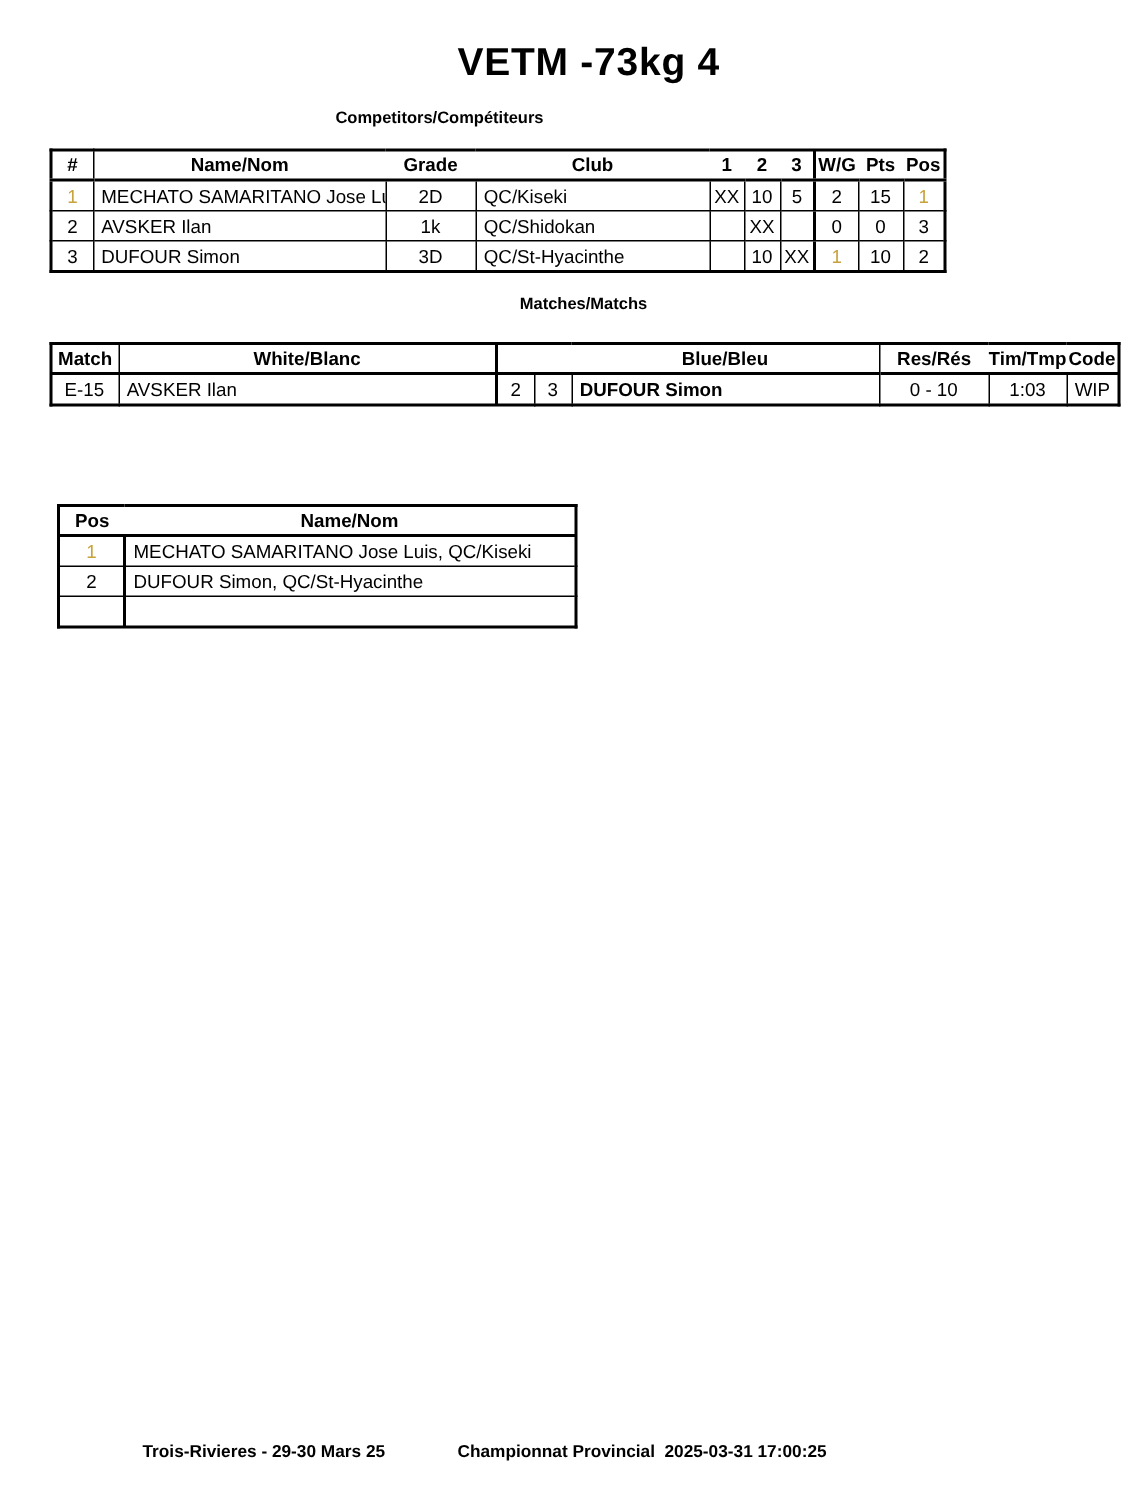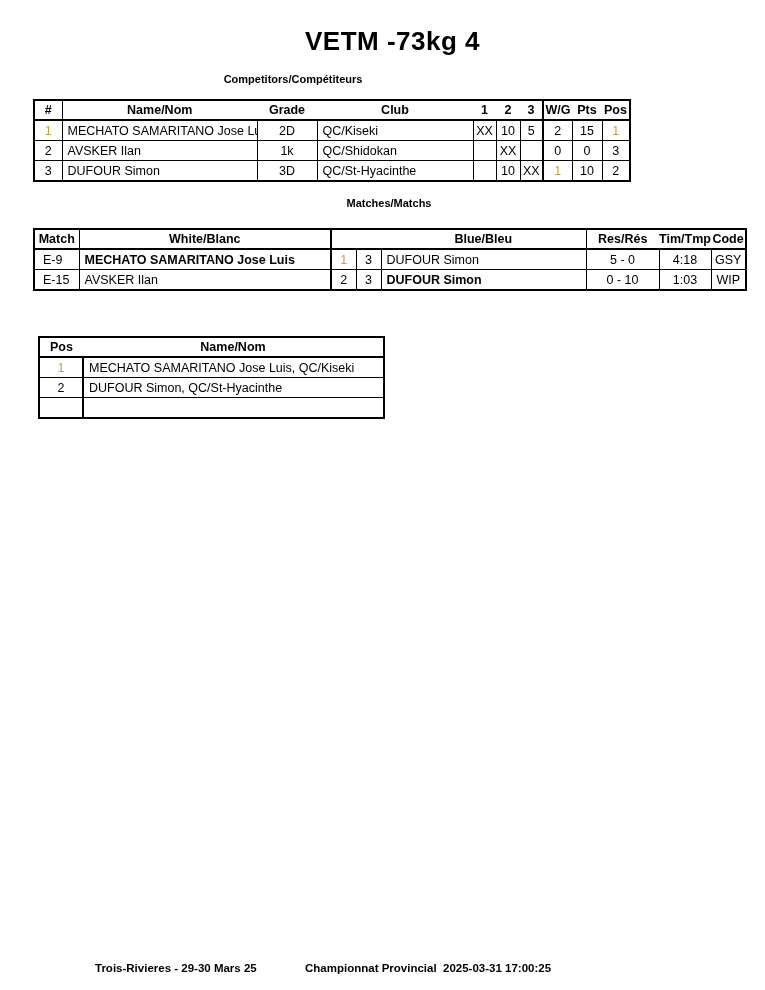--- a/index.html
+++ b/index.html
@@ -191,16 +191,6 @@
     </thead>
     <tbody>
       <tr>
-        <td class="l pad8">E-9</td>
-        <td class="l clip bold">MECHATO SAMARITANO Jose Luis</td>
-        <td class="c tl2 gold">1</td>
-        <td class="c">3</td>
-        <td class="l clip">DUFOUR Simon</td>
-        <td class="c">5 - 0</td>
-        <td class="c">4:18</td>
-        <td class="c">GSY</td>
-      </tr>
-      <tr>
         <td class="l pad8">E-15</td>
         <td class="l clip">AVSKER Ilan</td>
         <td class="c tl2">2</td>

